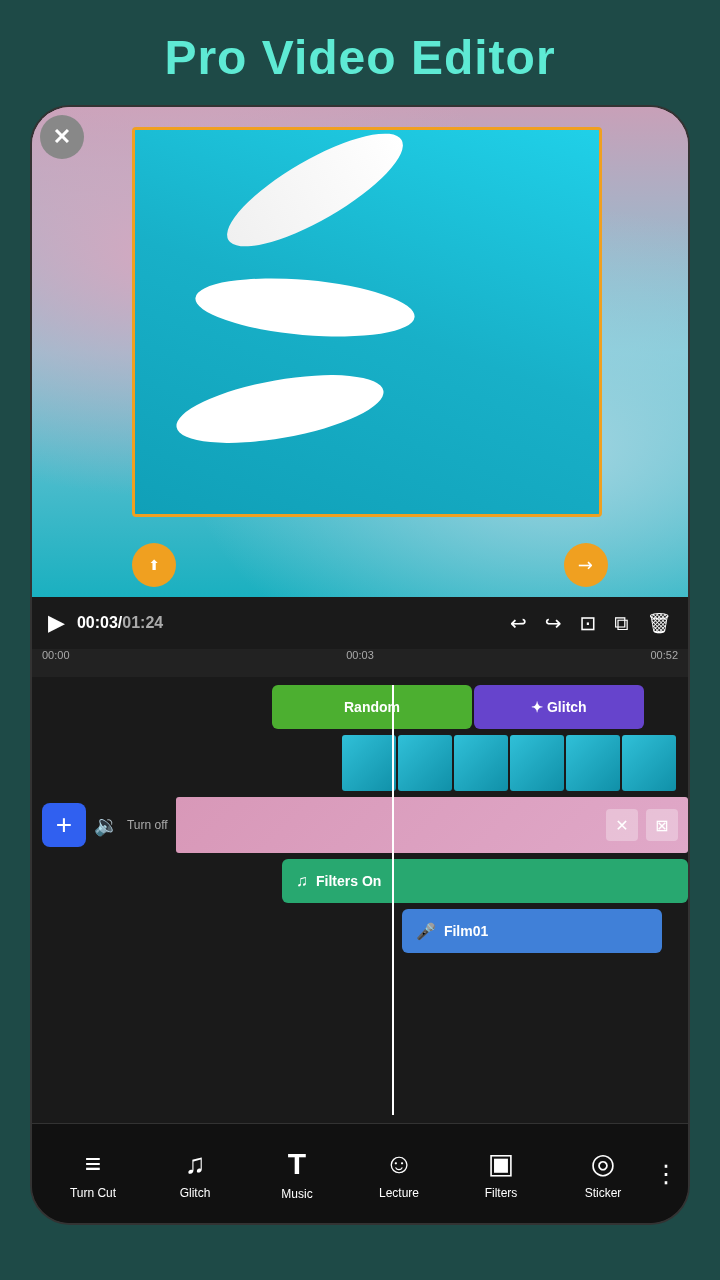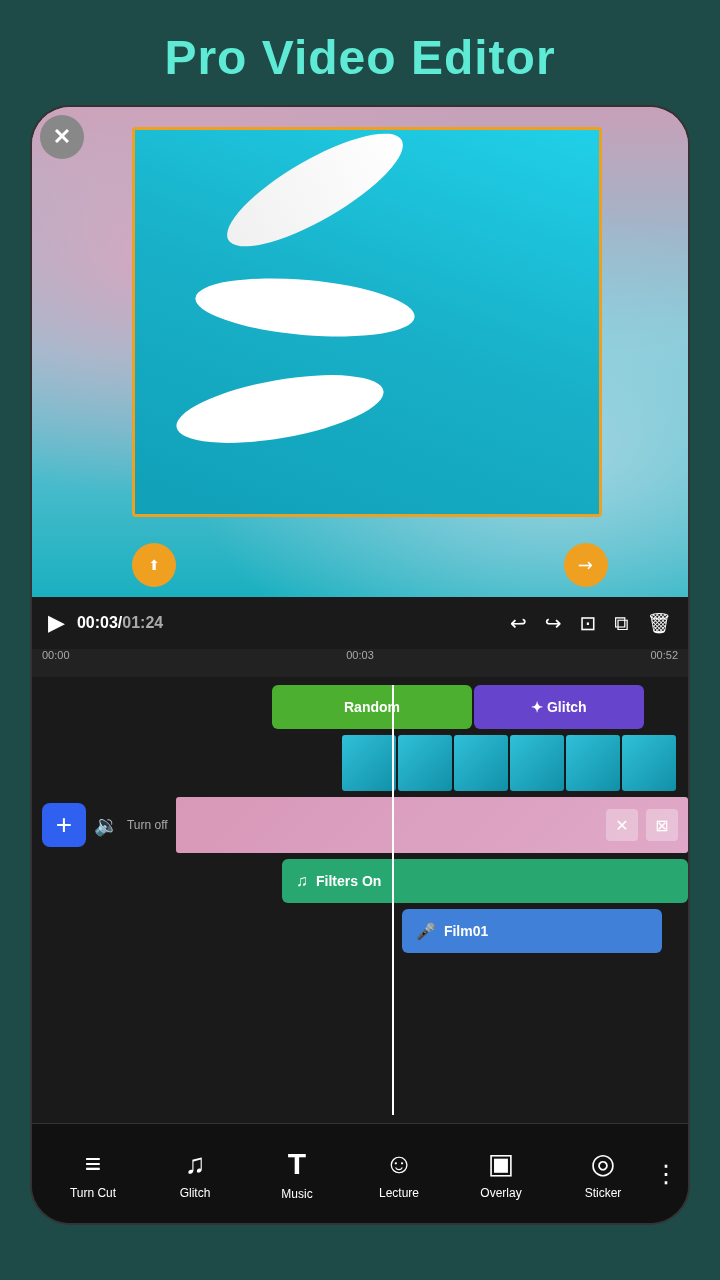--- a/index.html
+++ b/index.html
@@ -618,7 +618,7 @@
 
     <div class="toolbar-item">
       <span class="toolbar-item-icon">▣</span>
-      <span class="toolbar-item-label">Overlay</span>
+      <span class="toolbar-item-label">Filters</span>
     </div>
 
     <div class="toolbar-item">

